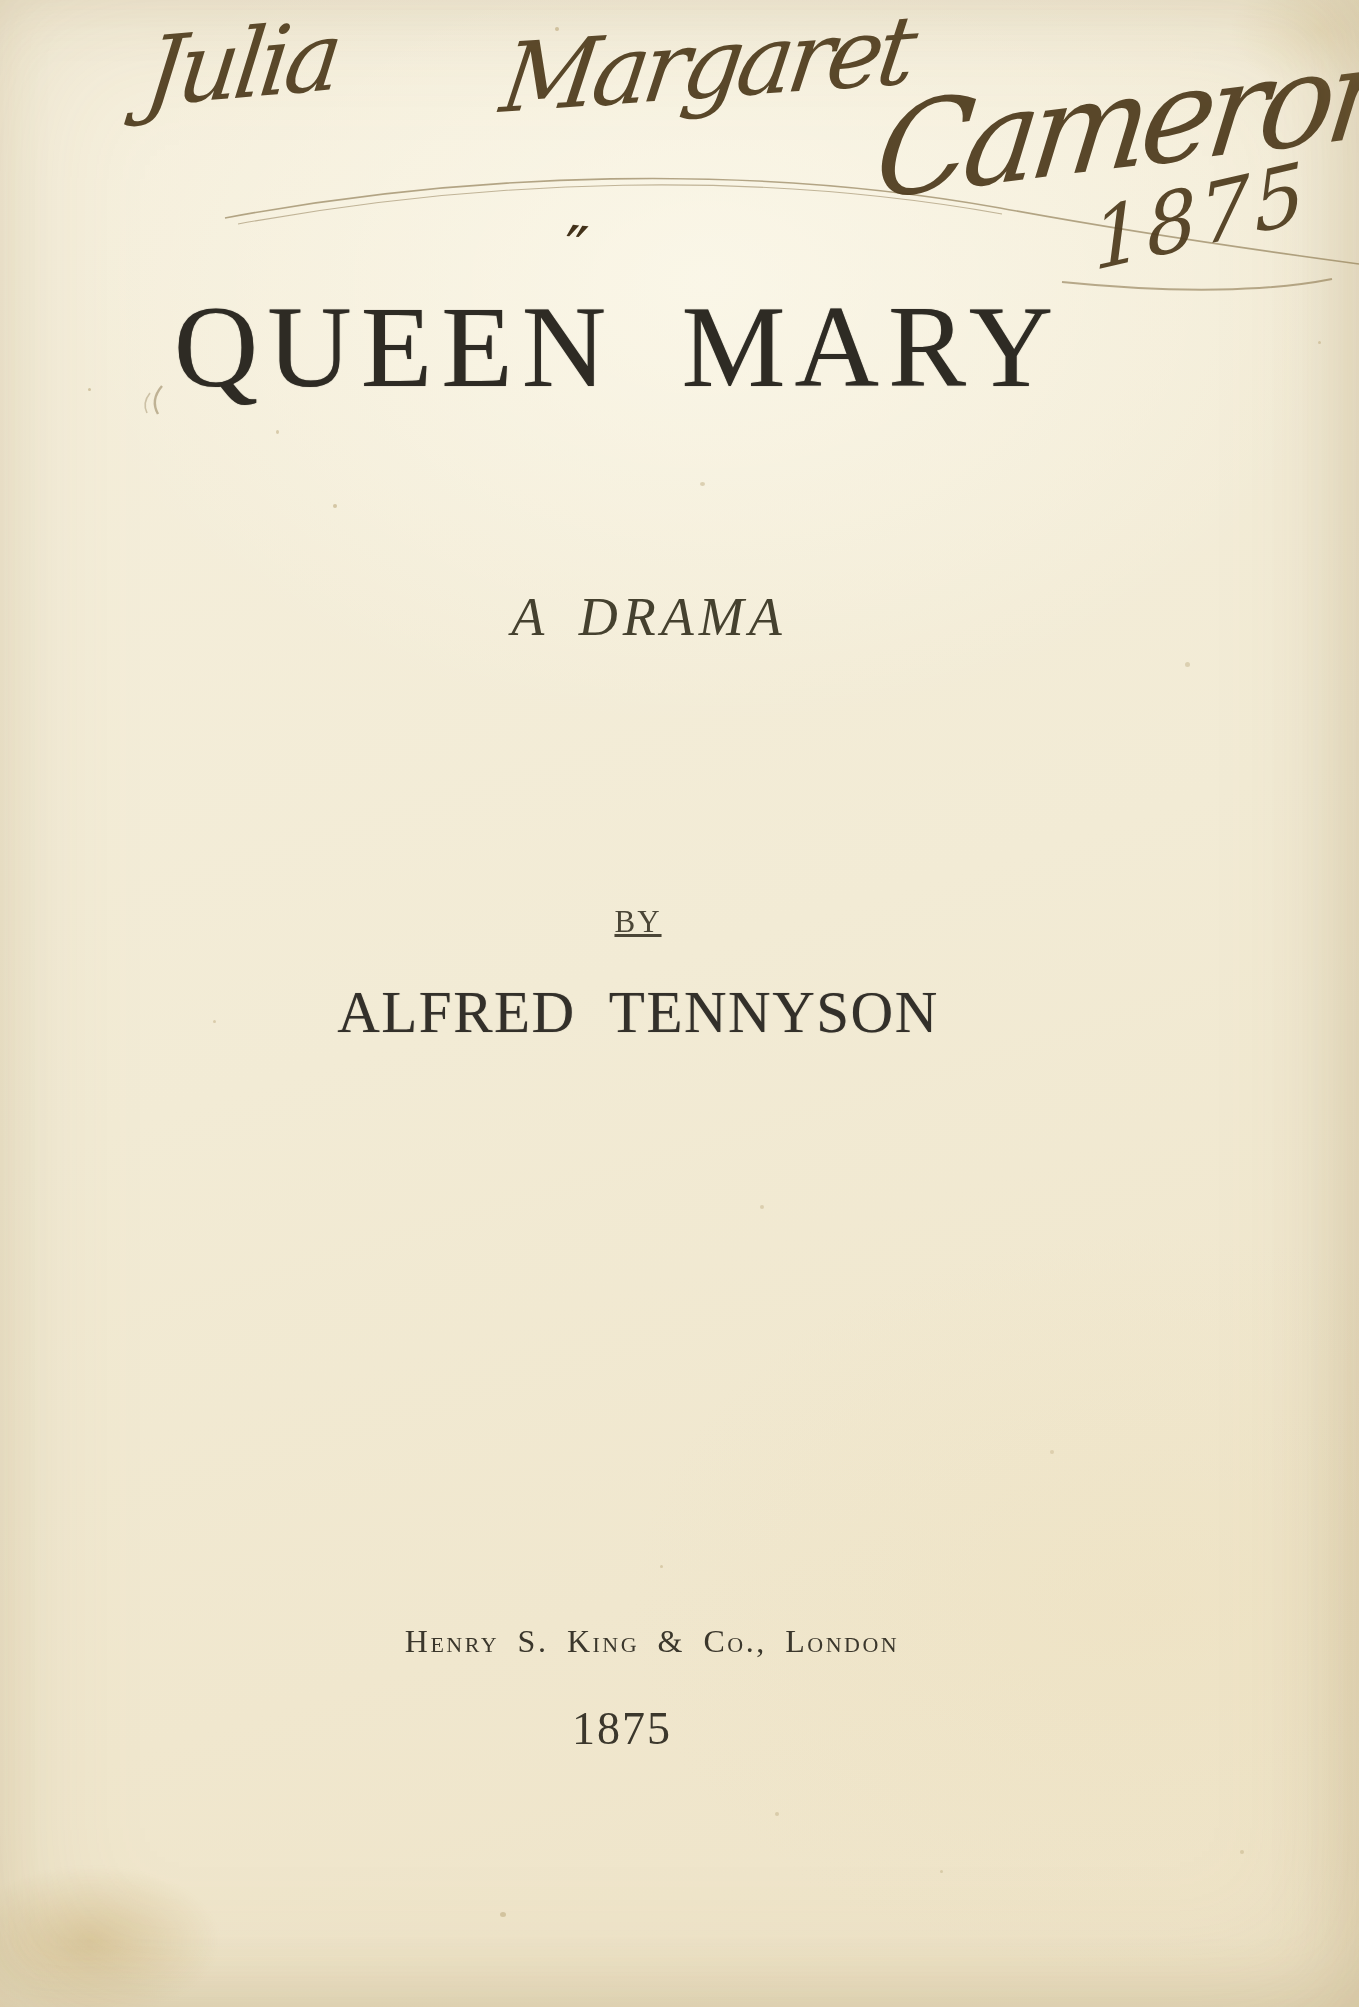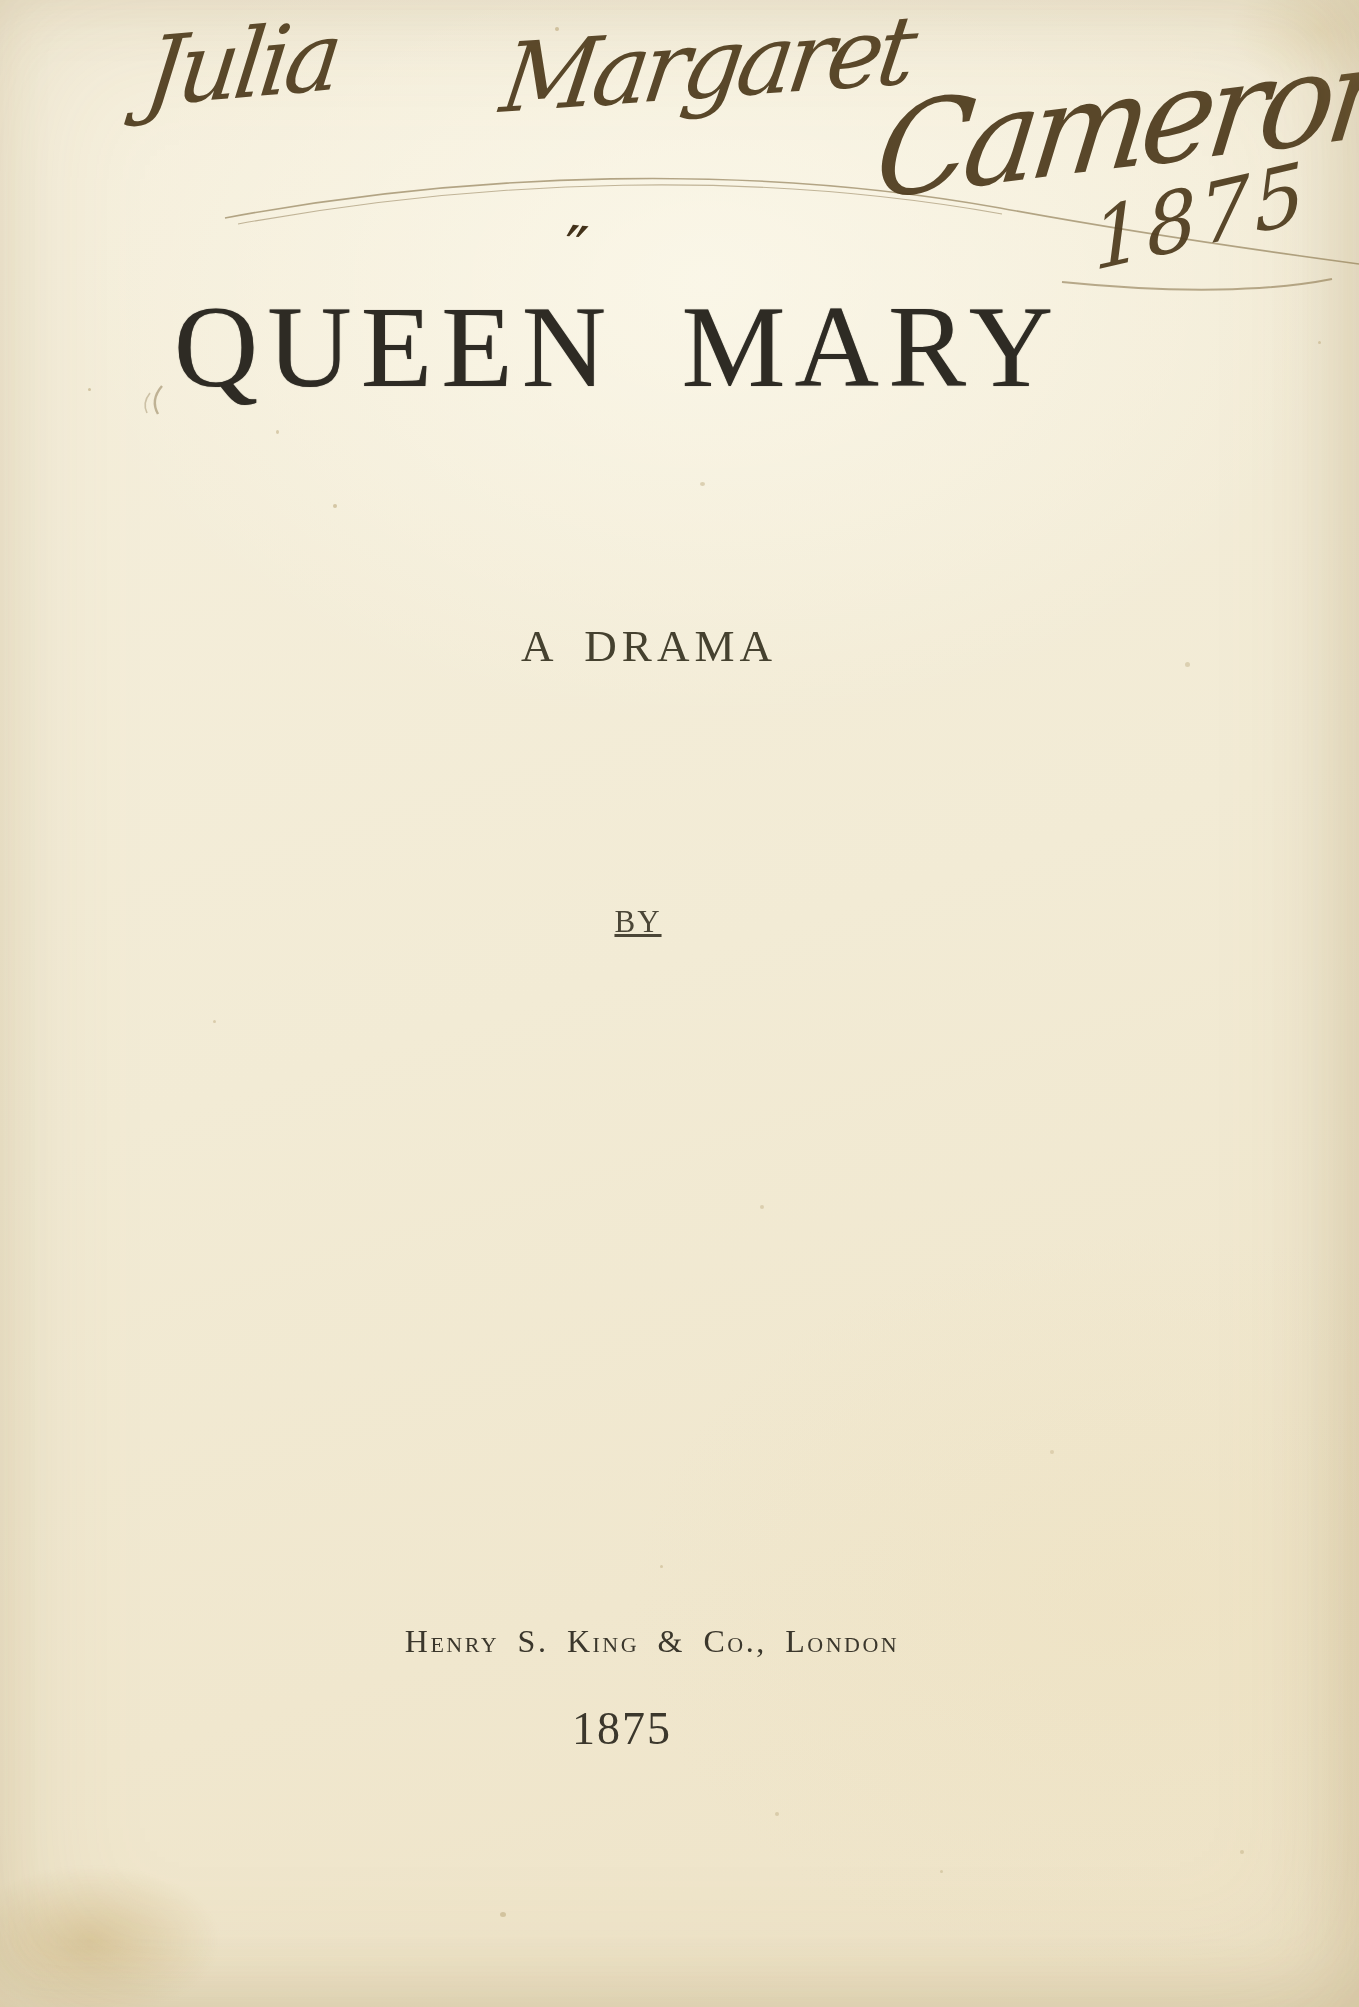--- a/index.html
+++ b/index.html
@@ -34,8 +34,9 @@
     text-shadow:0 0 1px rgba(46,43,36,.55);
   }
   .subtitle{
-    top:624px;left:649px;
-    font-size:45px;letter-spacing:5px;word-spacing:12px;
+    top:590px;left:649px;
+    font-style:italic;
+    font-size:54px;letter-spacing:5px;word-spacing:12px;
     color:#45412f;
   }
   .byline{

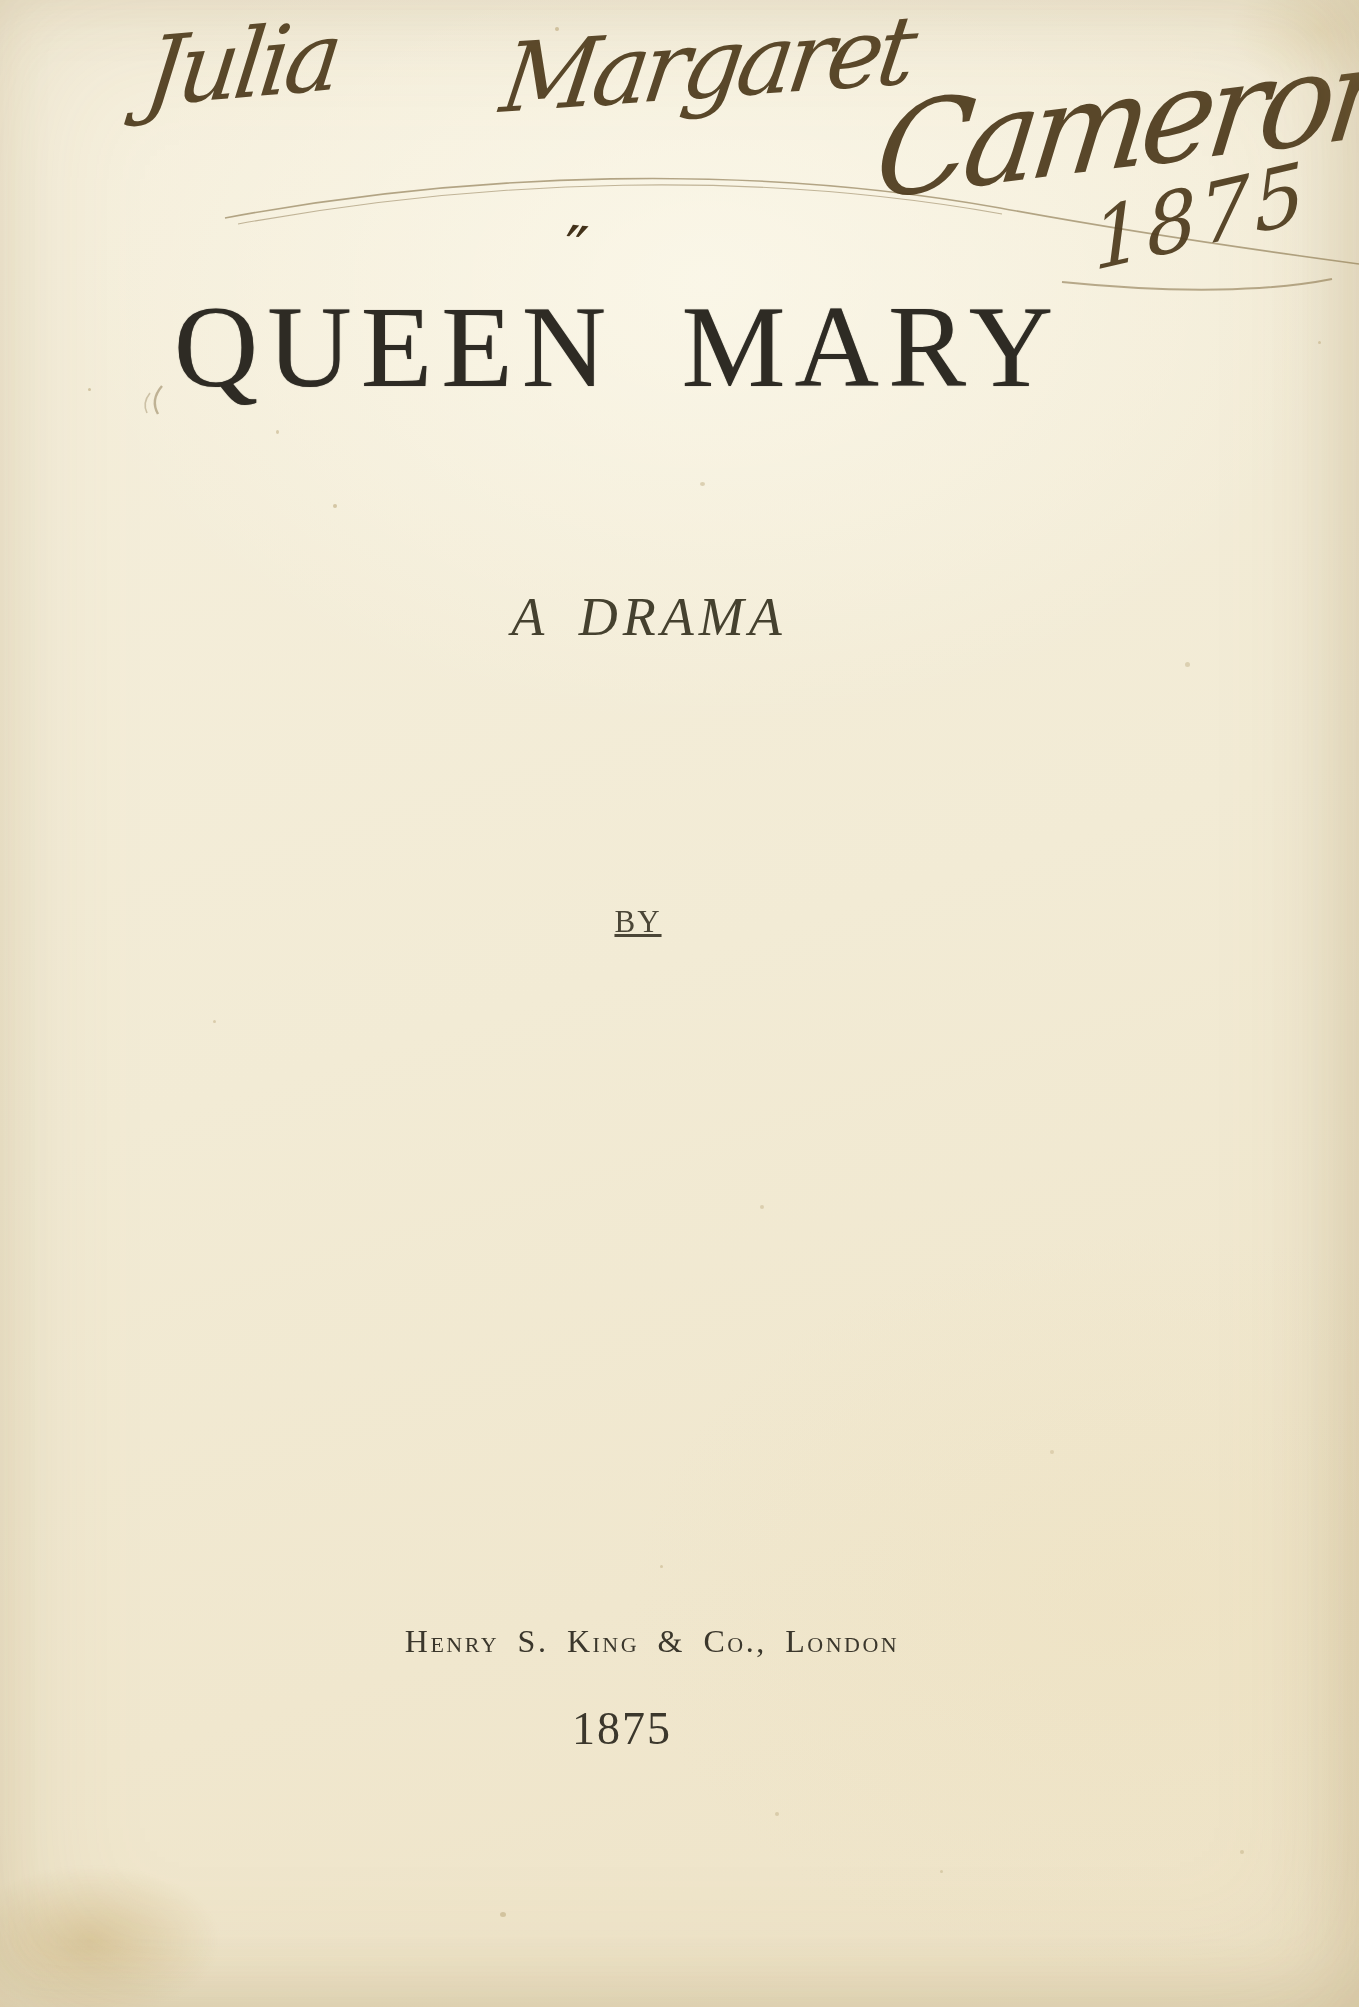--- a/index.html
+++ b/index.html
@@ -126,6 +126,7 @@
 
   <div class="print-line byline">BY</div>
 
+  <div class="print-line author">ALFRED TENNYSON</div>
 
   <div class="print-line imprint">Henry S. King &amp; Co., London</div>
 

